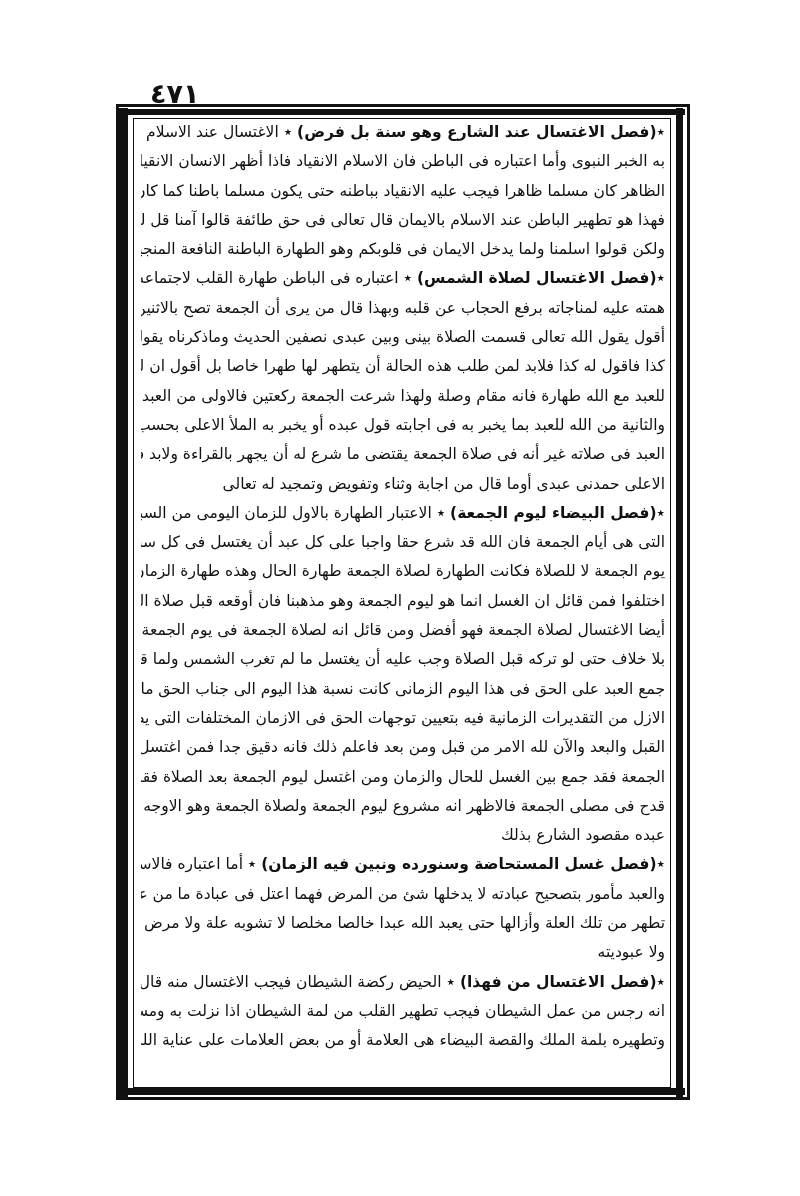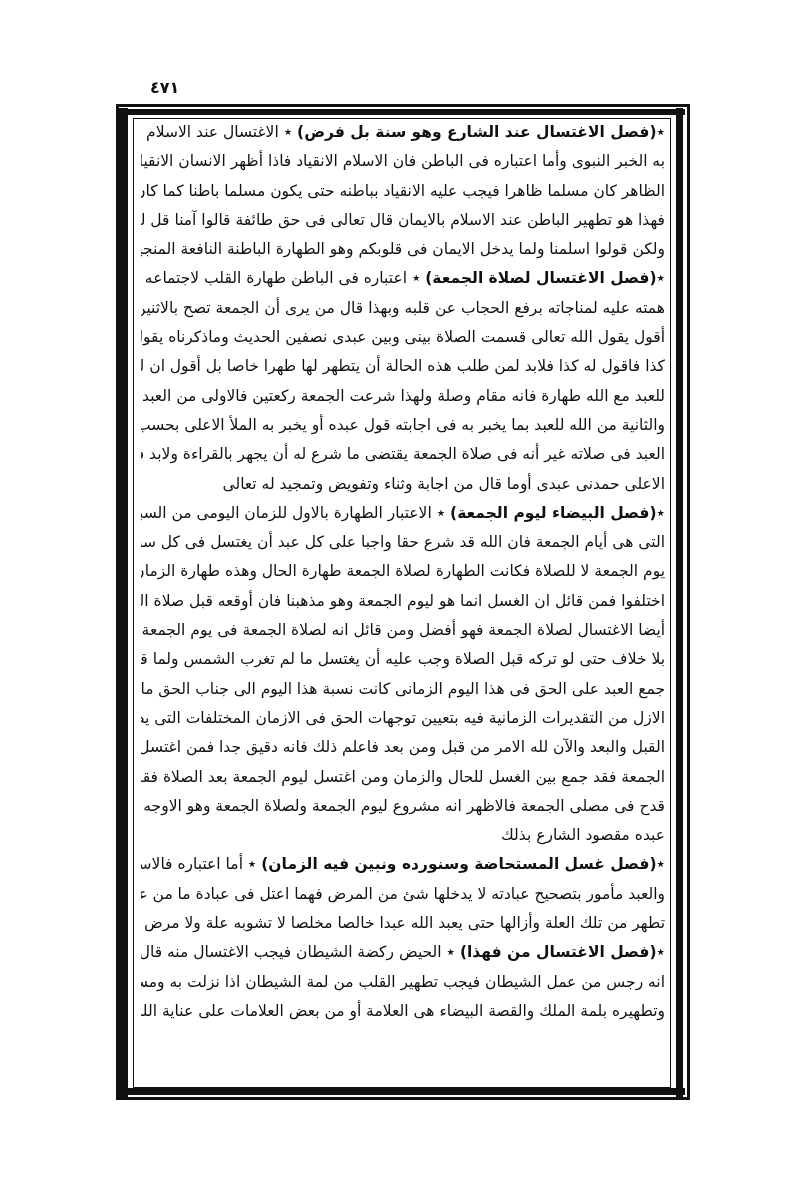--- a/index.html
+++ b/index.html
@@ -4,7 +4,7 @@
 <style>
   html, body { margin: 0; padding: 0; background: #ffffff; }
   body { width: 800px; height: 1196px; position: relative; overflow: hidden; font-family: "DejaVu Sans", sans-serif; color: #111; }
-  .page-number { position: absolute; left: 150px; top: 78px; font-size: 16px; font-weight: bold; direction: rtl; letter-spacing: 1px; }
+  .page-number { position: absolute; left: 150px; top: 78px; font-size: 27px; font-weight: bold; direction: rtl; letter-spacing: 1px; }
   .frame-outer { position: absolute; left: 116px; top: 104px; width: 574px; height: 996px; border: 3px solid #111; box-sizing: border-box; }
   .frame-outer::before { content: ""; position: absolute; left: 2px; top: 2px; right: 2px; height: 6px; background: #111; }
   .frame-outer::after { content: ""; position: absolute; left: 2px; bottom: 2px; right: 2px; height: 7px; background: #111; }

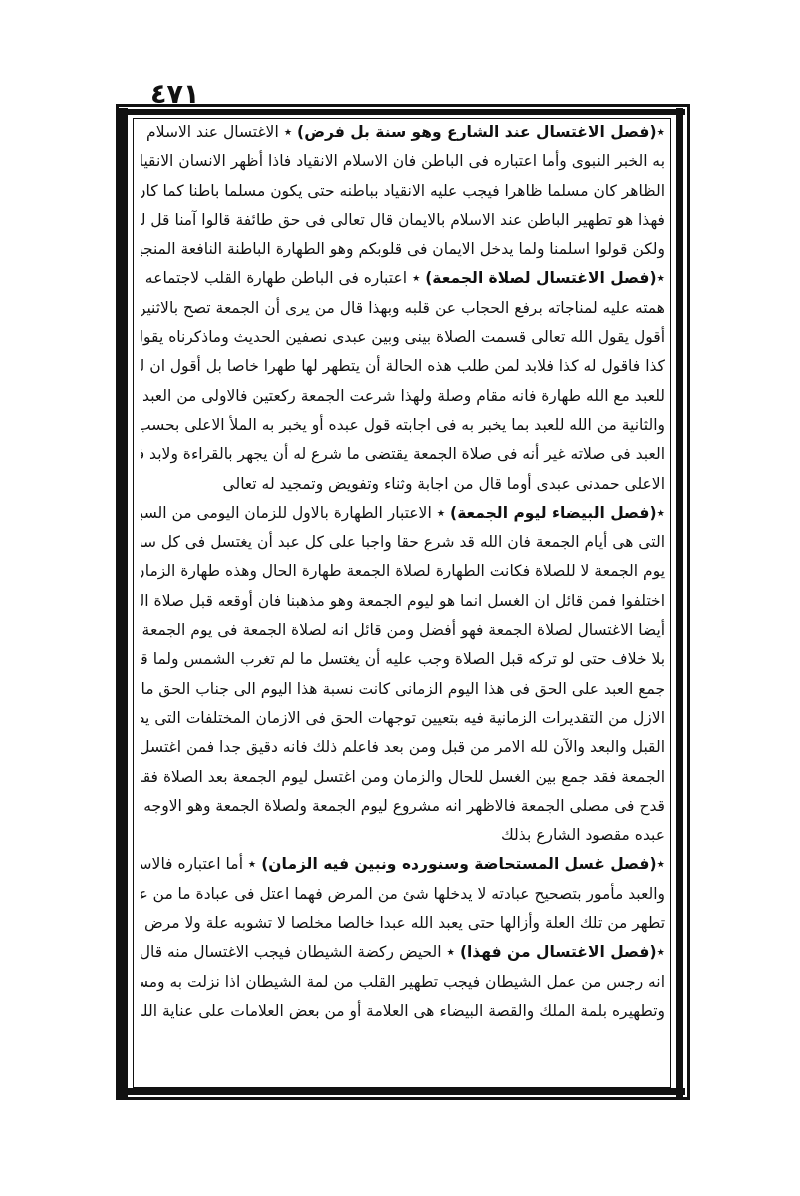--- a/index.html
+++ b/index.html
@@ -32,7 +32,7 @@
     <div class="line"><span>الظاهر كان مسلما ظاهرا فيجب عليه الانقياد بباطنه حتى يكون مسلما باطنا كما كان ظاهرا</span></div>
     <div class="line"><span>فهذا هو تطهير الباطن عند الاسلام بالايمان قال تعالى فى حق طائفة قالوا آمنا قل لم تؤمنوا</span></div>
     <div class="line"><span>ولكن قولوا اسلمنا ولما يدخل الايمان فى قلوبكم وهو الطهارة الباطنة النافعة المنجية من</span></div>
-    <div class="line"><span class="heading">٭(فصل الاغتسال لصلاة الجمعة)</span><span> ٭ اعتباره فى الباطن طهارة القلب لاجتماعه بربه واجتماع</span></div>
+    <div class="line"><span class="heading">٭(فصل الاغتسال لصلاة الشمس)</span><span> ٭ اعتباره فى الباطن طهارة القلب لاجتماعه بربه واجتماع</span></div>
     <div class="line"><span>همته عليه لمناجاته برفع الحجاب عن قلبه وبهذا قال من يرى أن الجمعة تصح بالاثنين وبه أقول وبه</span></div>
     <div class="line"><span>أقول يقول الله تعالى قسمت الصلاة بينى وبين عبدى نصفين الحديث وماذكرناه يقول العبد</span></div>
     <div class="line"><span>كذا فاقول له كذا فلابد لمن طلب هذه الحالة أن يتطهر لها طهرا خاصا بل أقول ان لكل حالة</span></div>

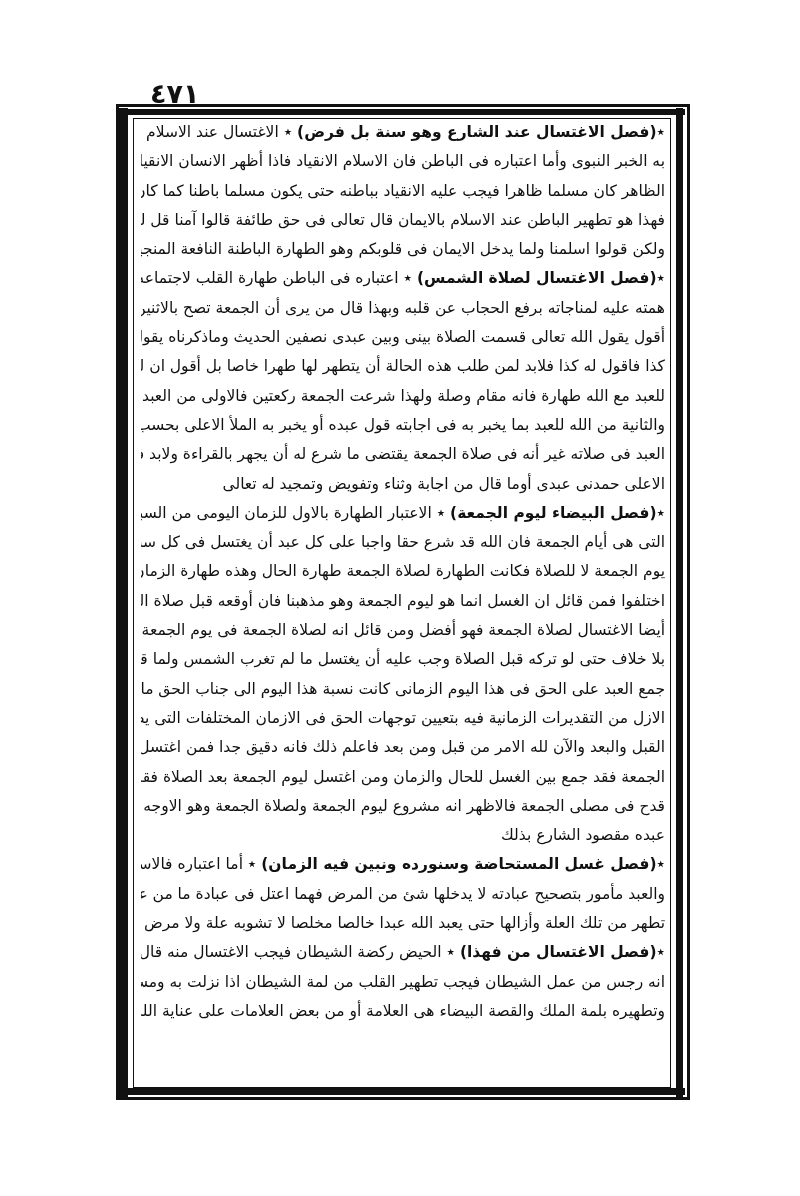--- a/index.html
+++ b/index.html
@@ -55,6 +55,7 @@
     <div class="line"><span class="heading">٭(فصل غسل المستحاضة وسنورده ونبين فيه الزمان)</span><span> ٭ أما اعتباره فالاستحاضة مرض</span></div>
     <div class="line"><span>والعبد مأمور بتصحيح عبادته لا يدخلها شئ من المرض فهما اعتل فى عبادة ما من عباداته</span></div>
     <div class="line"><span>تطهر من تلك العلة وأزالها حتى يعبد الله عبدا خالصا مخلصا لا تشوبه علة ولا مرض فى عبادته</span></div>
+    <div class="line short"><span>ولا عبوديته</span></div>
     <div class="line"><span class="heading">٭(فصل الاغتسال من فهذا)</span><span> ٭ الحيض ركضة الشيطان فيجب الاغتسال منه قال تعالى</span></div>
     <div class="line"><span>انه رجس من عمل الشيطان فيجب تطهير القلب من لمة الشيطان اذا نزلت به ومسته فى باطنه</span></div>
     <div class="line"><span>وتطهيره بلمة الملك والقصة البيضاء هى العلامة أو من بعض العلامات على عناية الله بهذا</span></div>

